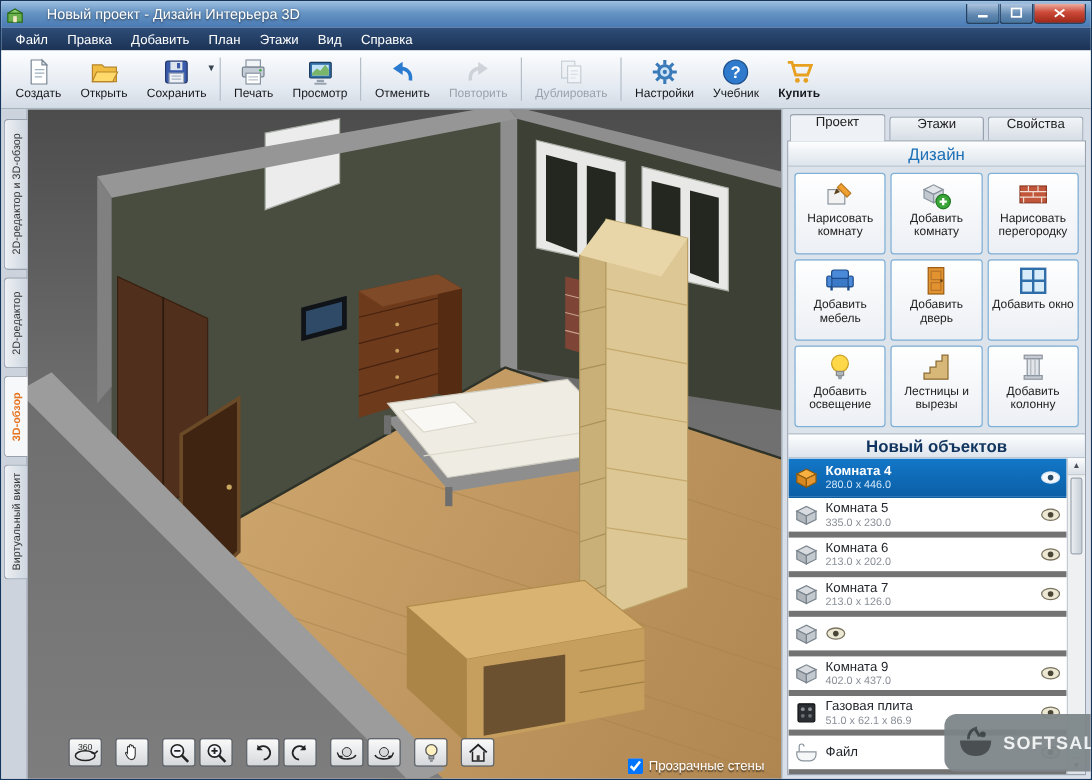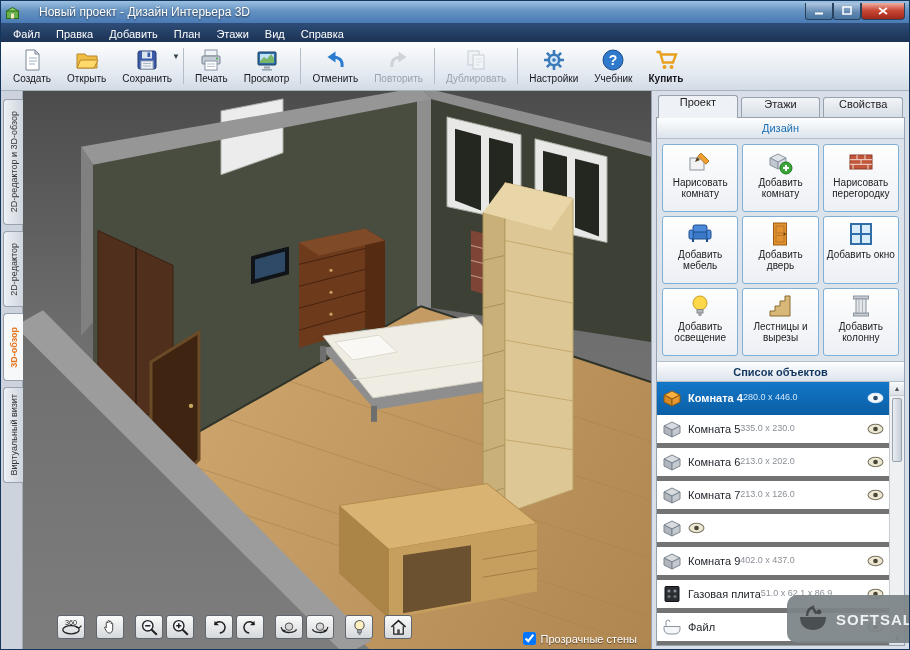--- a/index.html
+++ b/index.html
@@ -48,7 +48,7 @@
 .rp-tab{flex:1;display:flex;align-items:flex-start;justify-content:center;font-size:11px;color:#222;background:linear-gradient(#f2f5f8,#d5dce4);border:1px solid #98a2ae;border-bottom:none;border-radius:3px 3px 0 0;margin-top:2px}
 .rp-tab.active{background:#eef1f5;margin-top:0;position:relative;z-index:2}
 .rp-body{flex:1;border:1px solid #98a2ae;margin:0 4px 3px;background:#e3e8ef;display:flex;flex-direction:column;min-height:0;margin-top:-1px}
-.section-header{height:21px;background:linear-gradient(#fdfefe,#dde4ec);border-bottom:1px solid #b4bfca;display:flex;align-items:center;justify-content:center;font-size:11px;color:var(--header-blue,#1b6fb5);flex:0 0 auto}
+.section-header{height:21px;background:linear-gradient(#fdfefe,#dde4ec);border-bottom:1px solid #b4bfca;display:flex;align-items:center;justify-content:center;font-size:14px;color:var(--header-blue,#1b6fb5);flex:0 0 auto}
 .section-header.objects{color:#11355f;font-weight:bold;border-top:1px solid #b4bfca}
 .design-grid{display:grid;grid-template-columns:repeat(3,1fr);gap:4px;padding:5px;background:#dde3eb;flex:0 0 auto}
 .design-btn{background:linear-gradient(#ffffff,#eceff4);border:1px solid #7fb0d8;border-radius:3px;display:flex;flex-direction:column;align-items:center;padding:4px 1px 2px;height:68px;font-family:inherit;cursor:default}

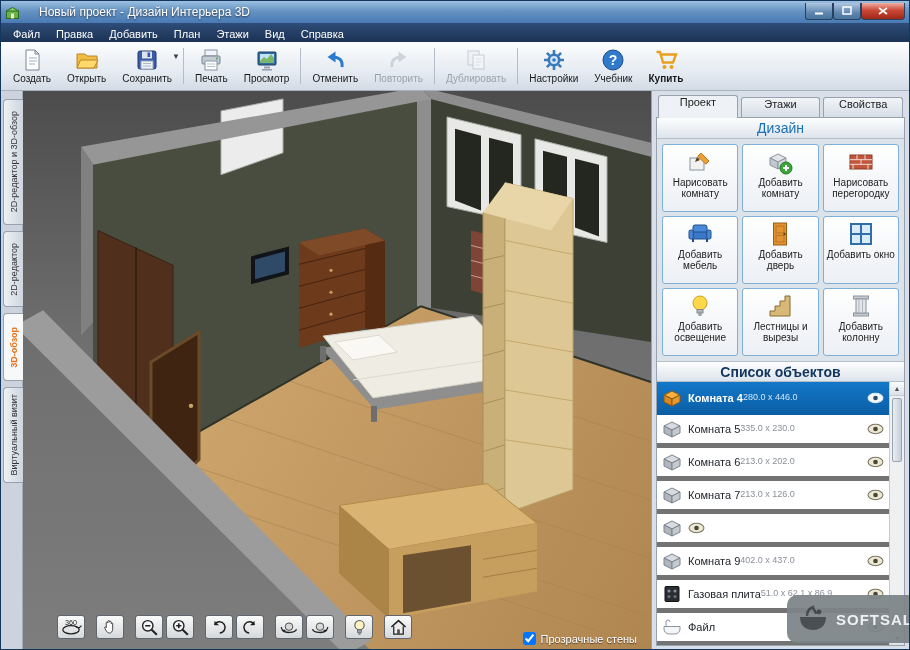--- a/index.html
+++ b/index.html
@@ -544,7 +544,7 @@
             <span class="db-label">Добавить колонну</span>
           </button>
         </div>
-        <div class="section-header objects">Список объектов</div>
+        <div class="section-header objects">Новый объектов</div>
         <div class="obj-list-wrap">
           <div class="obj-list">
             <div class="obj-row selected">

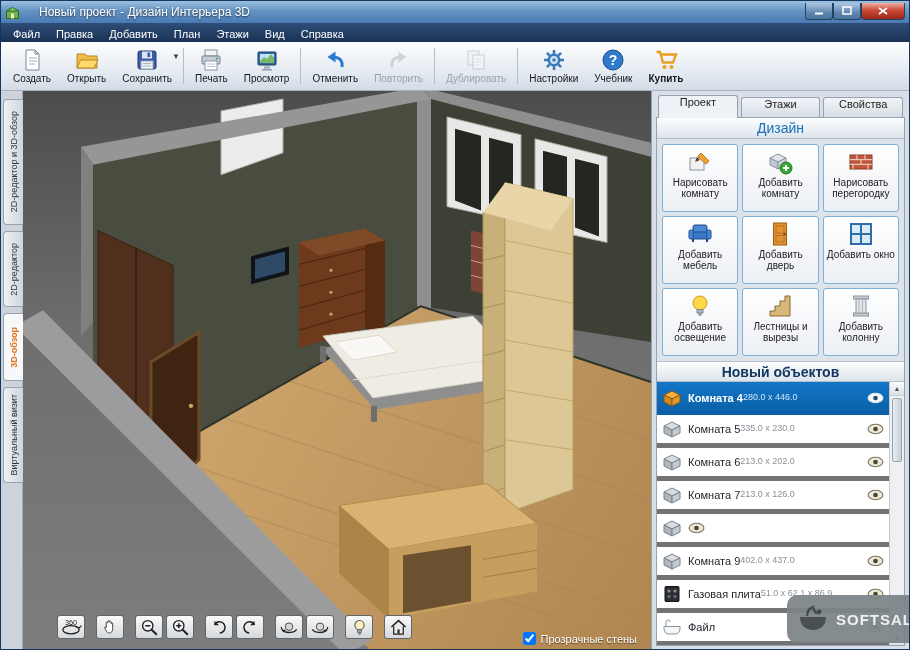--- a/index.html
+++ b/index.html
@@ -61,7 +61,7 @@
 .obj-row.selected .obj-name{color:#fff;font-weight:bold}
 .obj-row.selected .obj-size{color:#cfe6fa}
 .obj-icon{width:20px;height:18px;display:inline-flex;flex:0 0 auto}
-.obj-text{flex:1;display:flex;line-height:1.15;min-width:0}
+.obj-text{flex:1;display:flex;flex-direction:column;line-height:1.15;min-width:0}
 .obj-name{font-size:11px;color:#22262c;white-space:nowrap}
 .obj-size{font-size:9px;color:#8a9098;white-space:nowrap}
 .eye{width:17px;height:12px;display:inline-flex;flex:0 0 auto}

